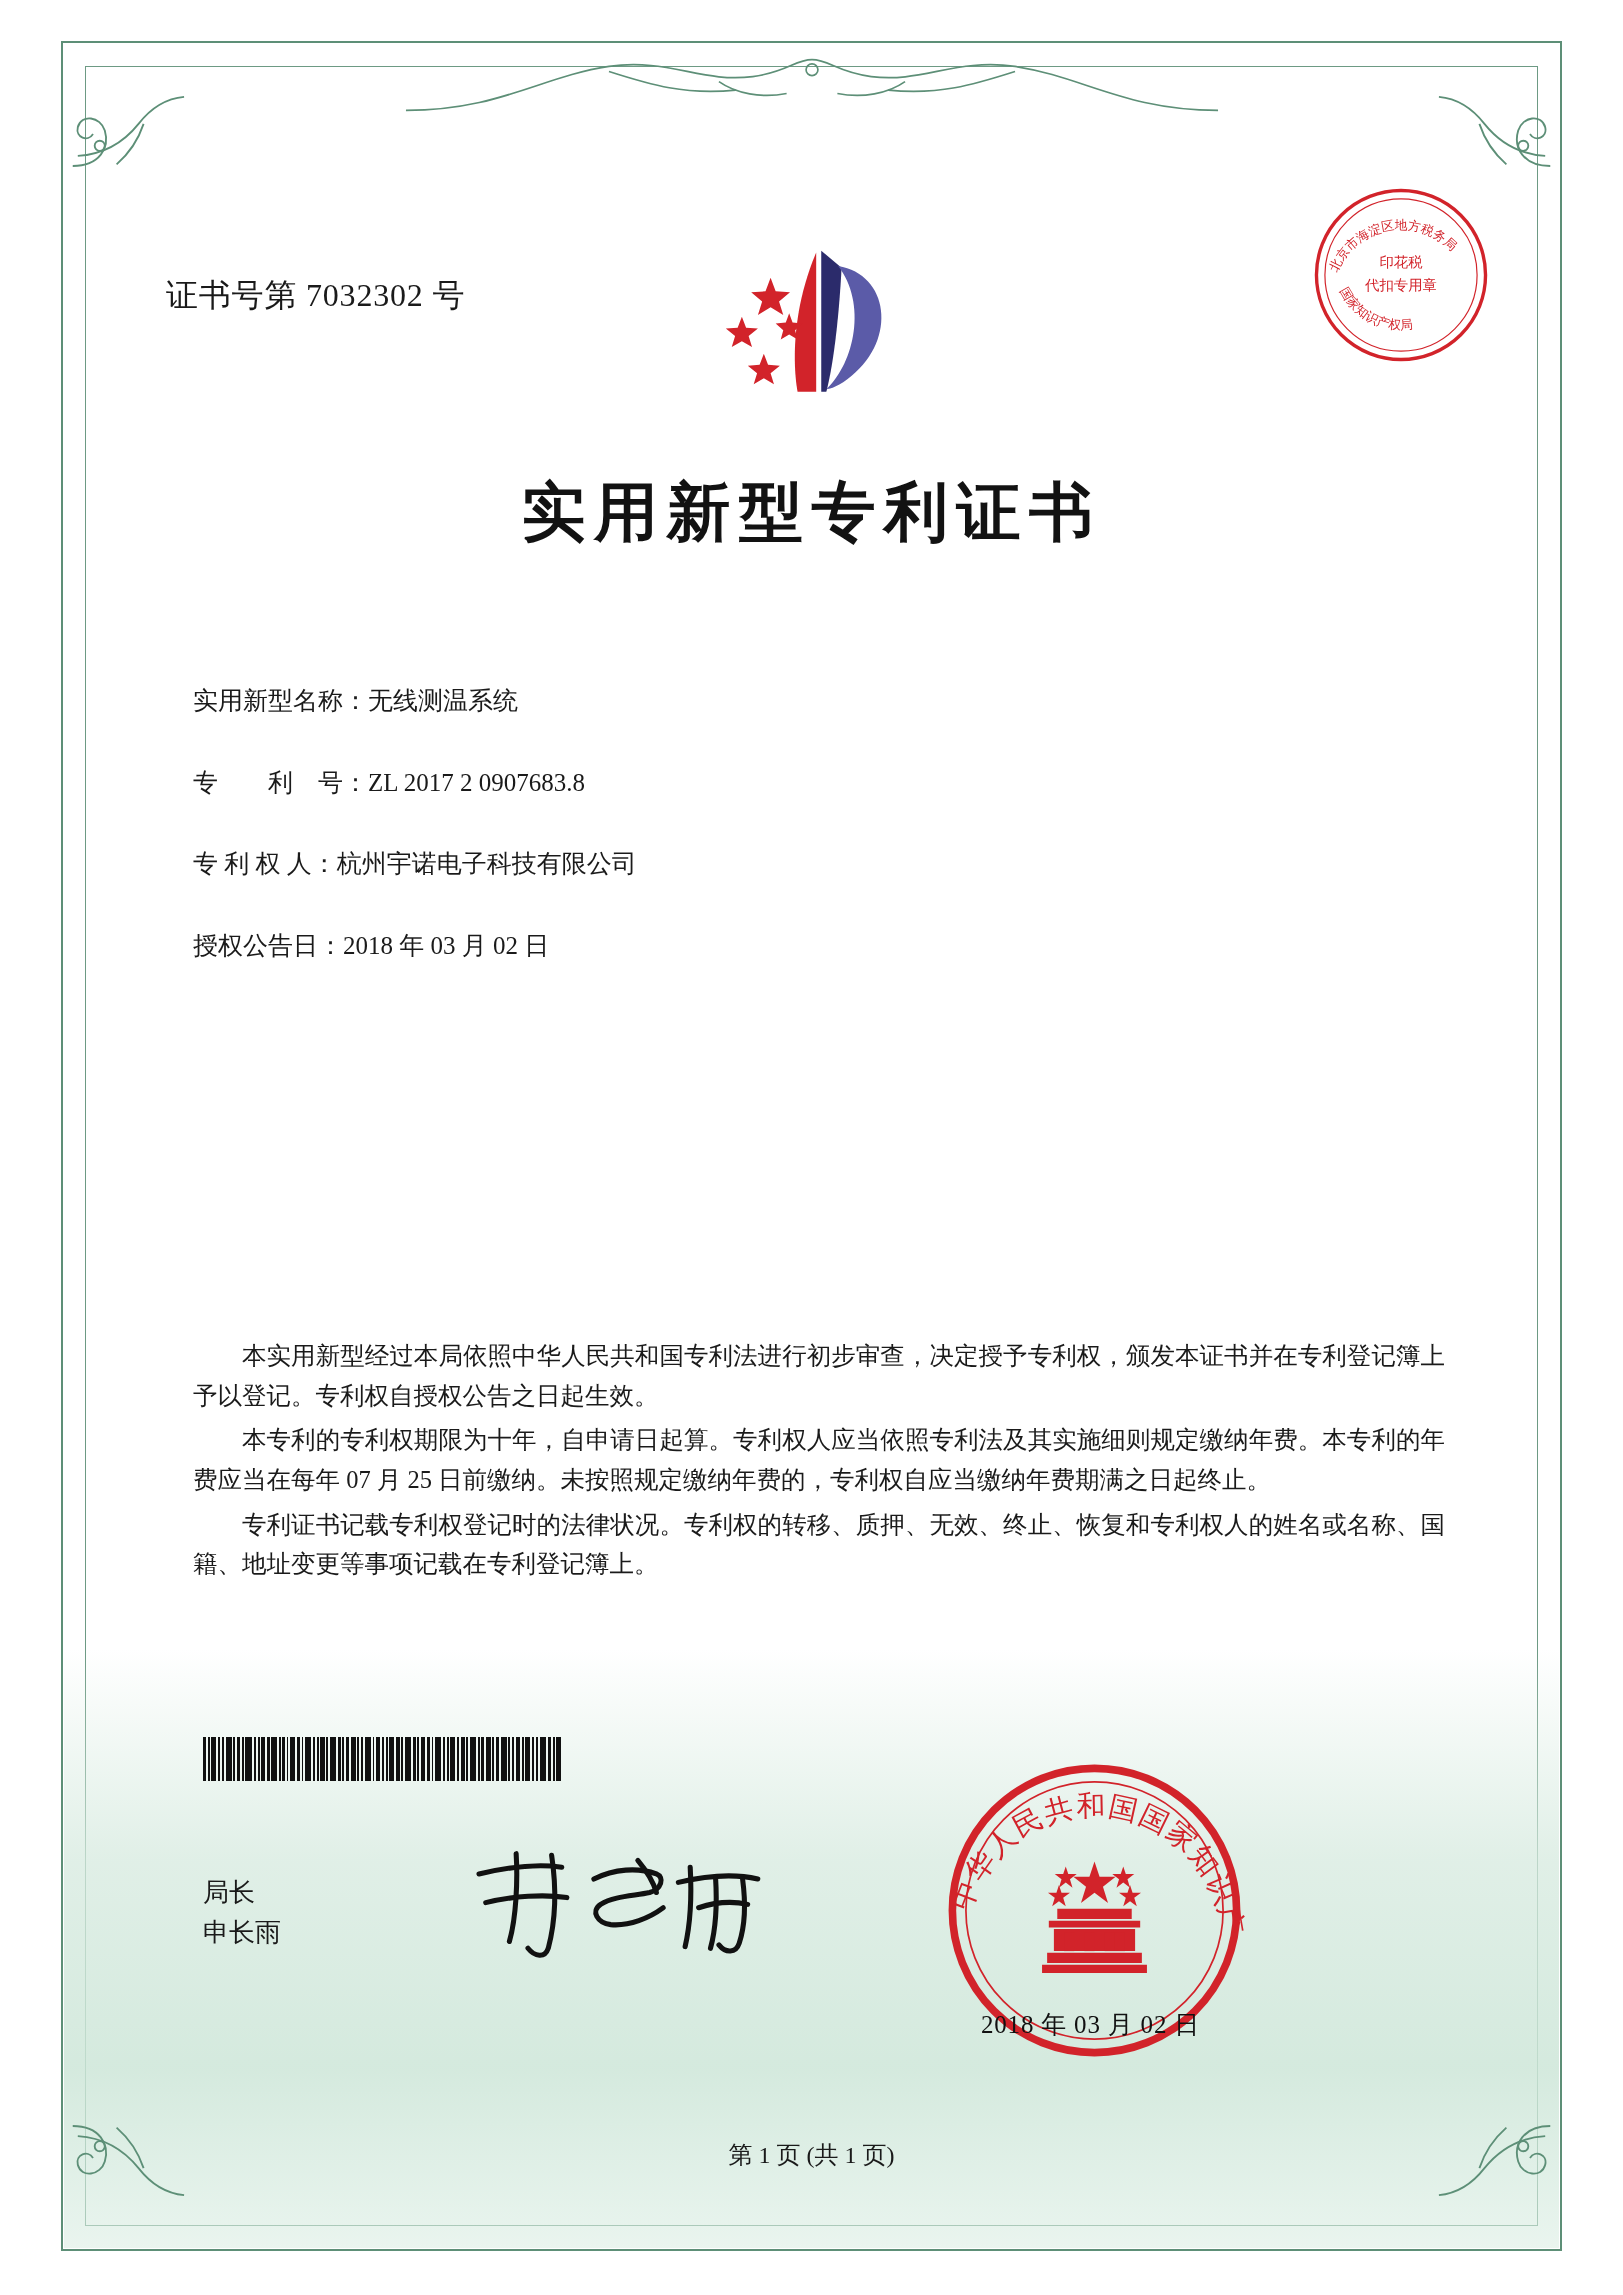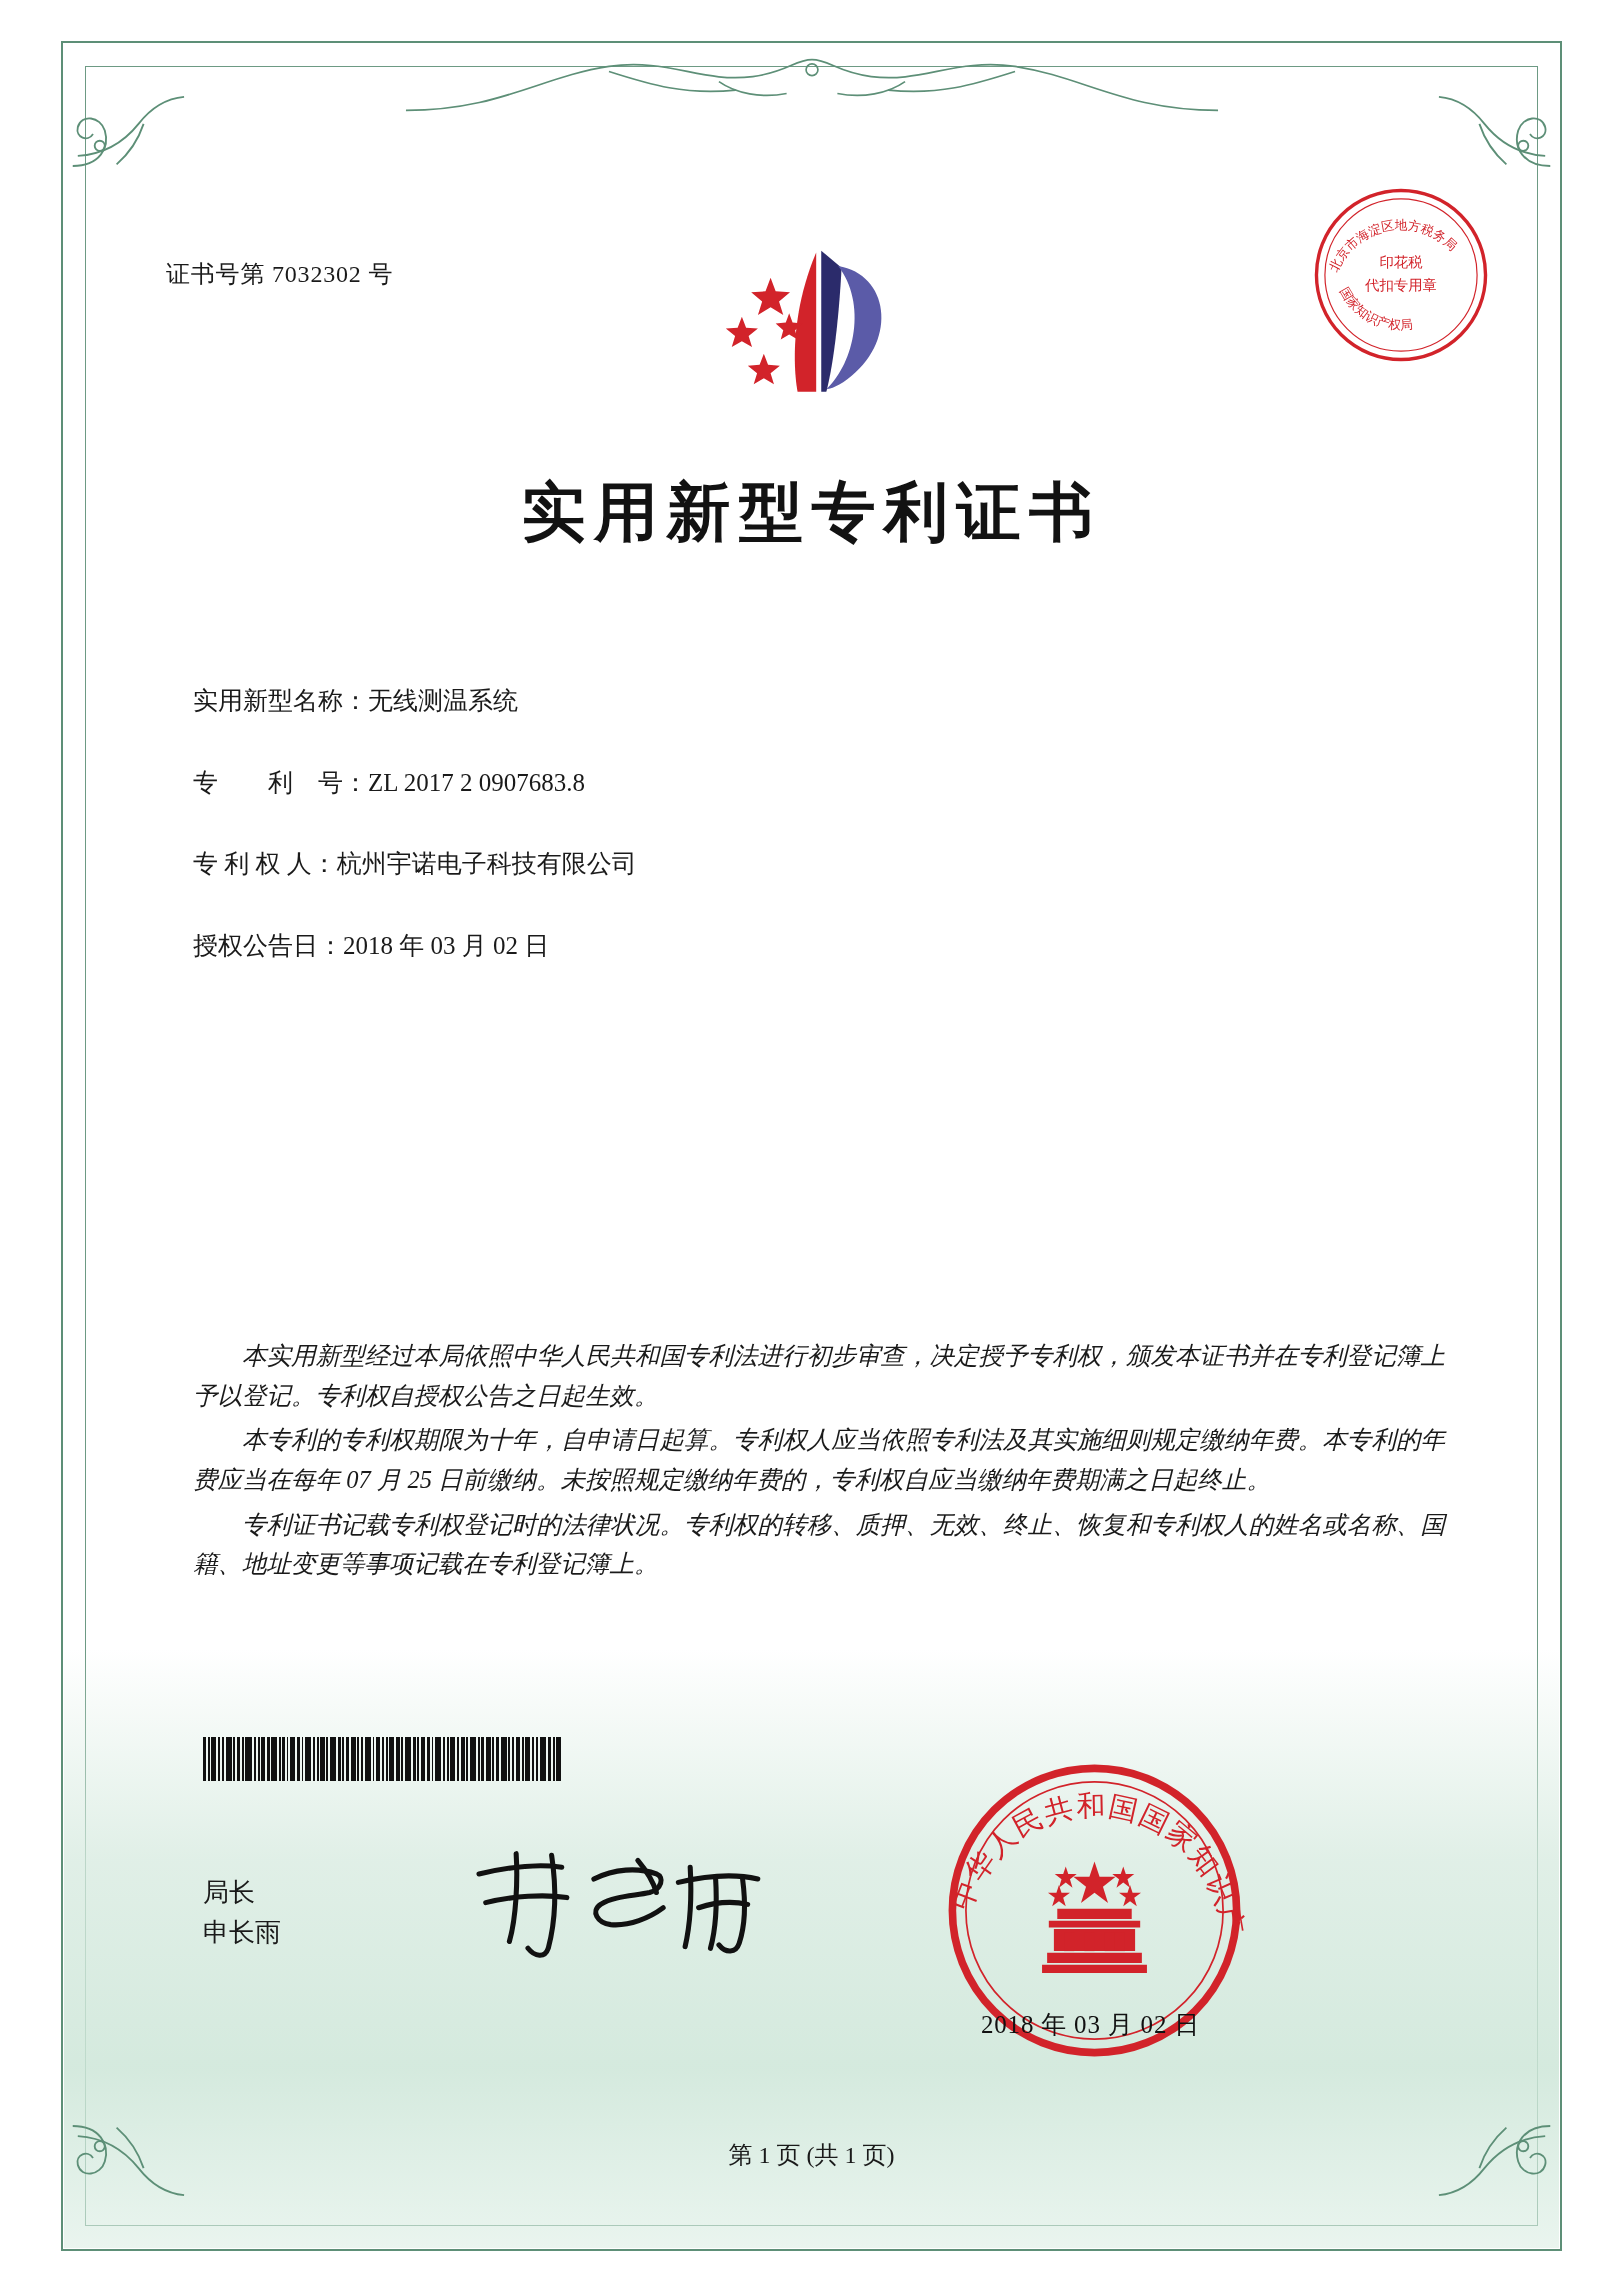--- a/index.html
+++ b/index.html
@@ -39,7 +39,7 @@
 
   
   .cert-no{
-    position:absolute;left:166px;top:258px;font-size:24px;letter-spacing:0.8px;
+    position:absolute;left:166px;top:274px;font-size:32px;letter-spacing:0.8px;
   }
   .logo{
     position:absolute;left:50%;top:244px;transform:translateX(-50%);

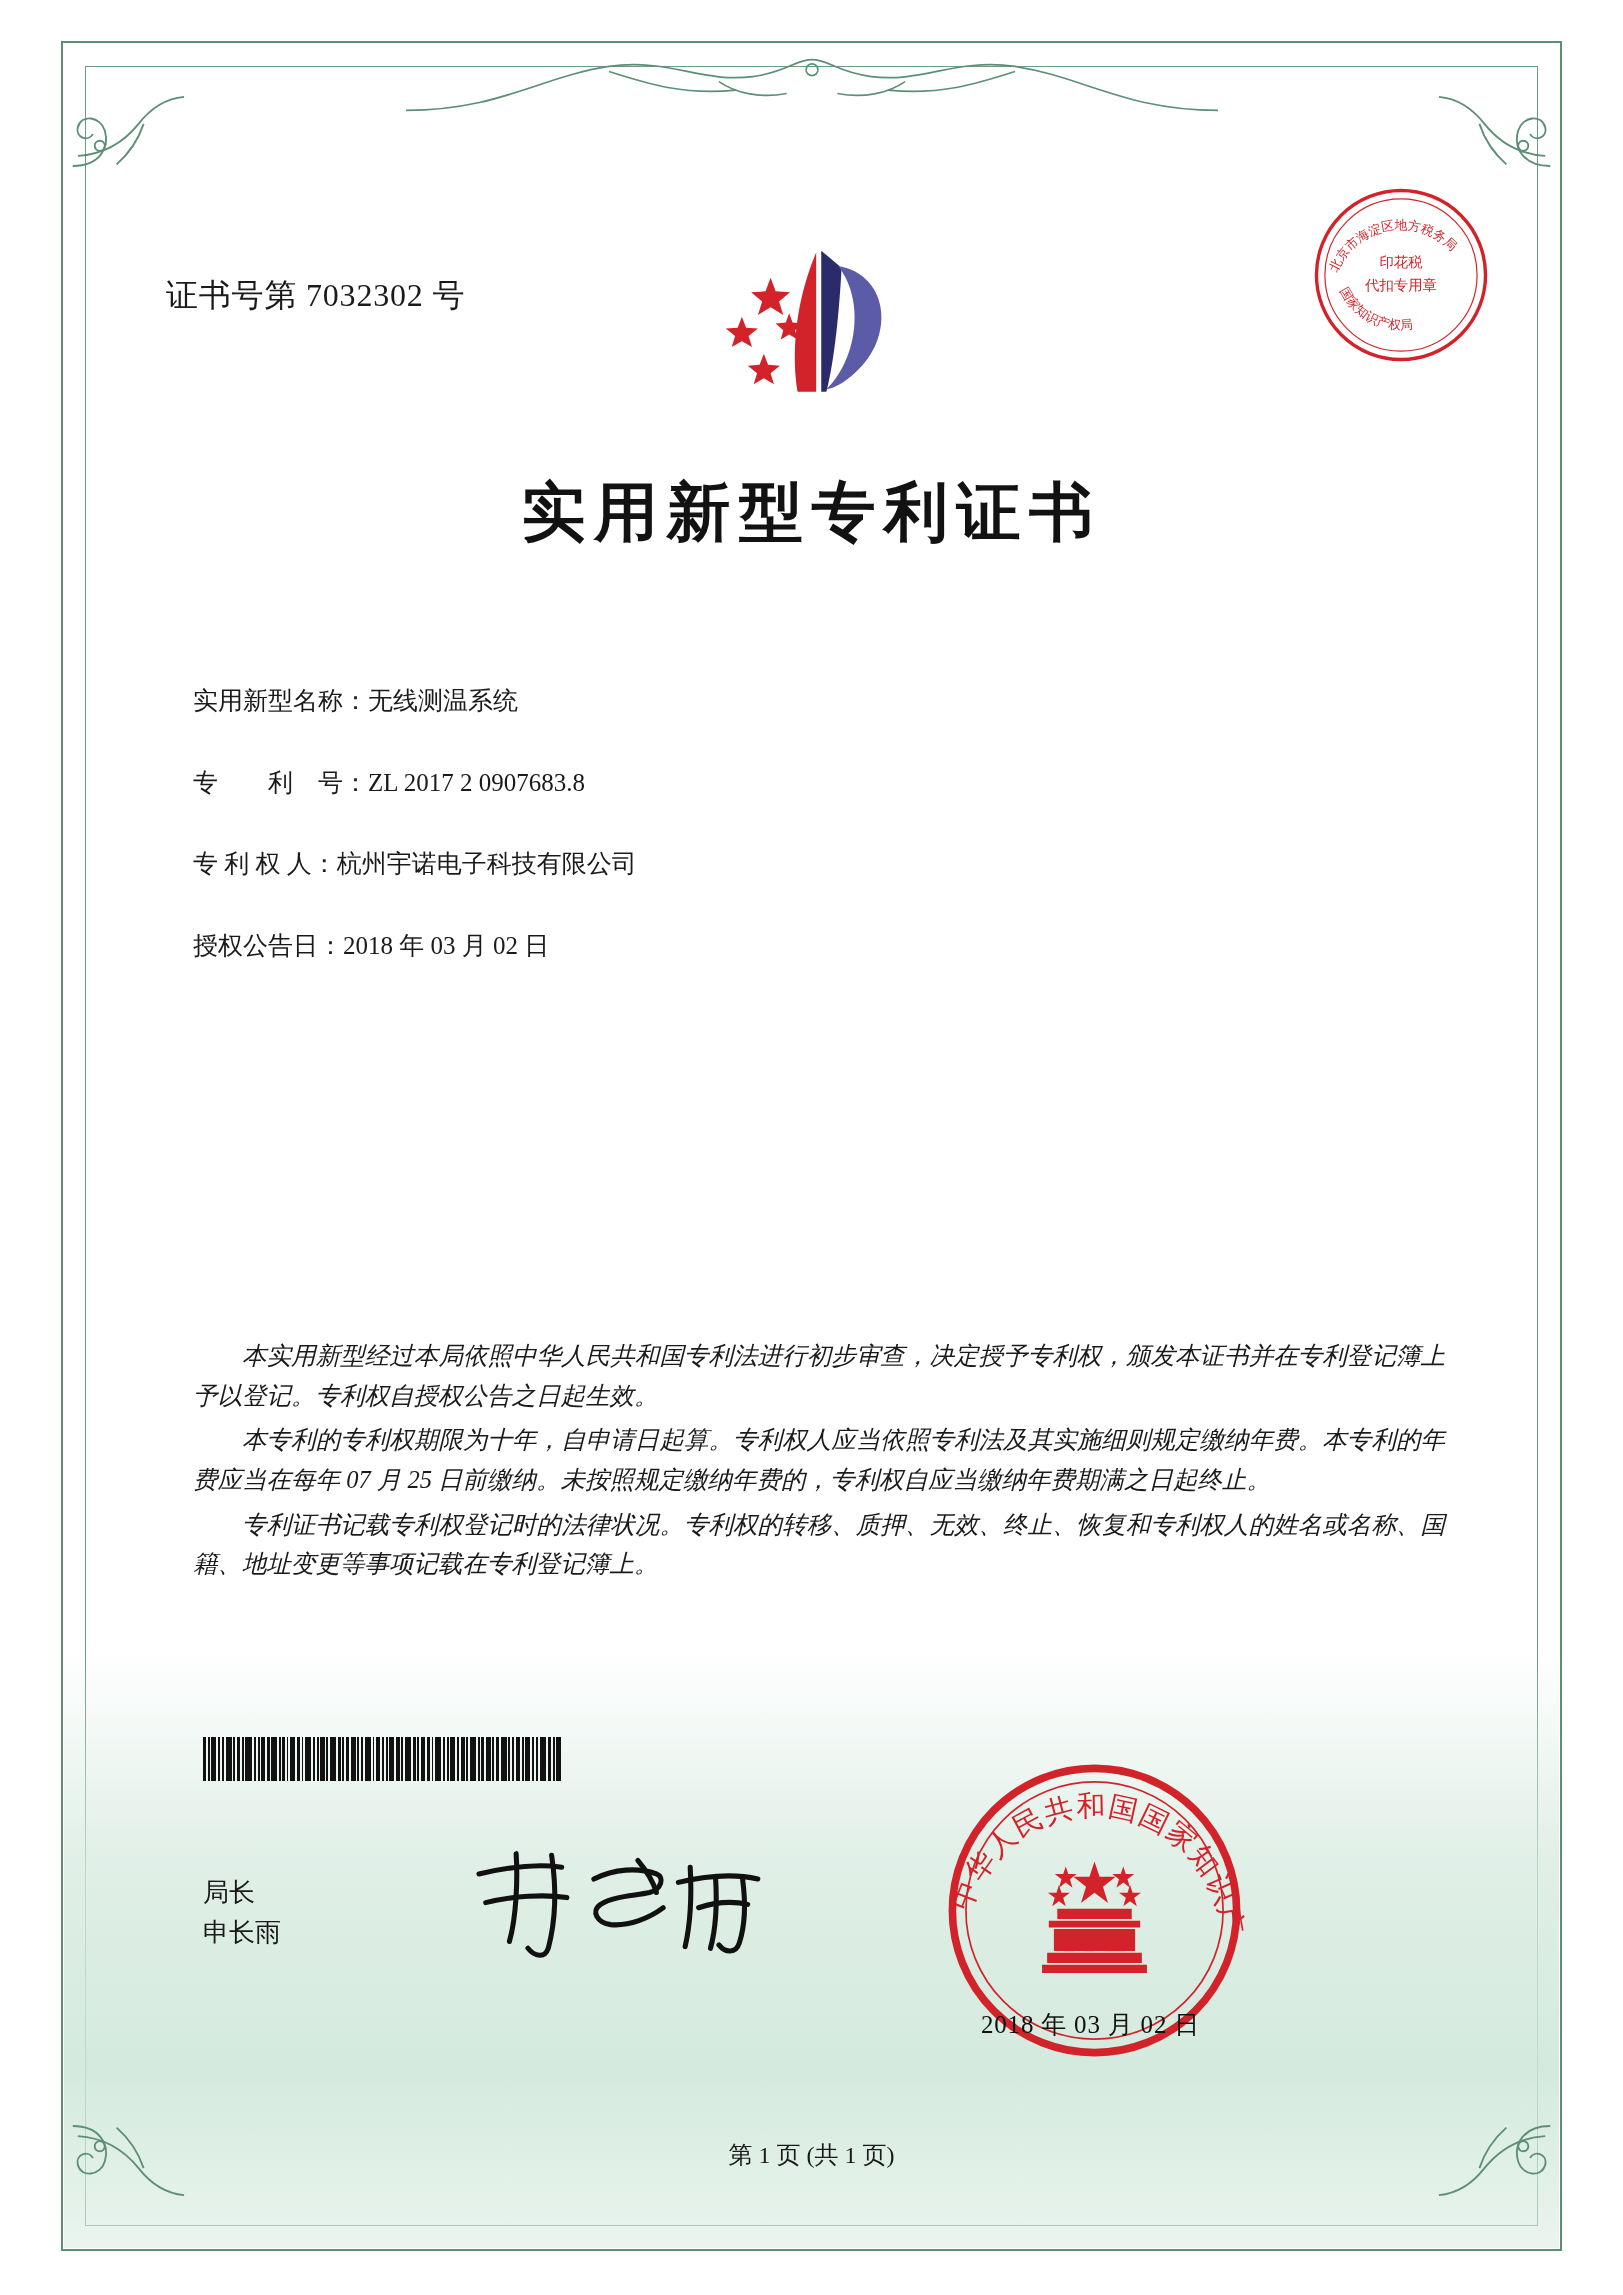--- a/index.html
+++ b/index.html
@@ -70,7 +70,7 @@
     position:absolute;left:193px;right:178px;top:1336px;
     font-size:24.5px;line-height:1.62;text-align:justify;
   }
-  .paras p{margin:0 0 5px 0;text-indent:2em;font-style:italic;}
+  .paras p{margin:0 0 5px 0;text-indent:2em;}
 
   
   .barcode{

